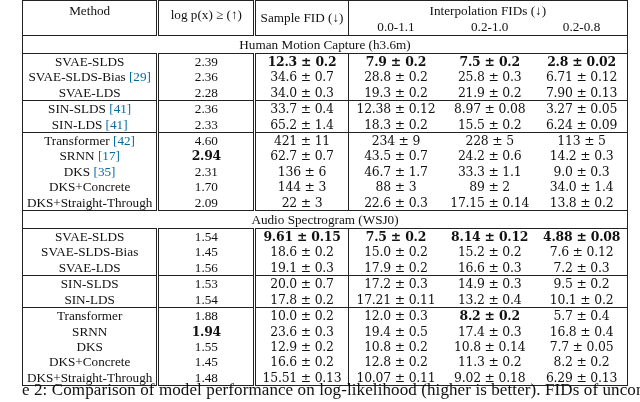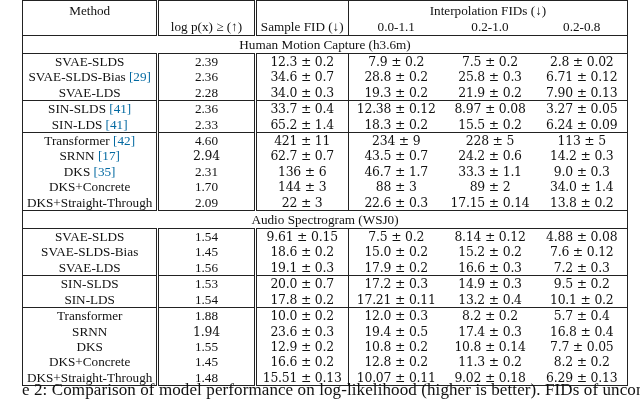--- a/index.html
+++ b/index.html
@@ -49,7 +49,7 @@
     <tbody id="tbody">
       <tr class="head1 top-border">
         <td class="c-method" rowspan="2" style="vertical-align:bottom;padding-bottom:17px;">Method</td>
-        <td class="c-logp" rowspan="2" style="vertical-align:bottom;padding-bottom:1px;">log p(x) ≥ (↑)</td>
+        <td class="c-logp" rowspan="2" style="vertical-align:bottom;padding-bottom:13px;">log p(x) ≥ (↑)</td>
         <td class="c-fid" rowspan="2" style="vertical-align:bottom;padding-bottom:1px;">Sample FID (↓)</td>
         <td class="c-i1 c-i3" colspan="3" style="border-right:1px solid #222;">Interpolation FIDs (↓)</td>
       </tr>

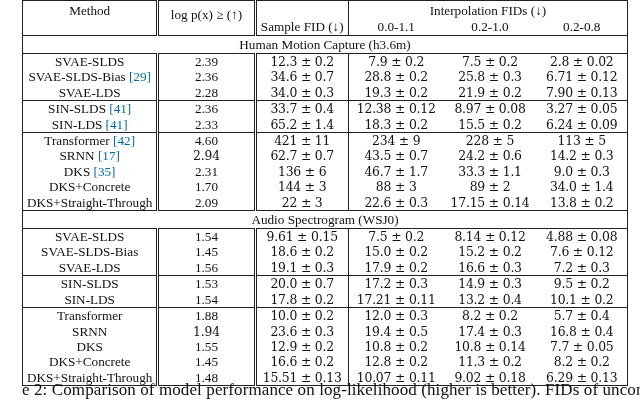--- a/index.html
+++ b/index.html
@@ -50,7 +50,7 @@
       <tr class="head1 top-border">
         <td class="c-method" rowspan="2" style="vertical-align:bottom;padding-bottom:17px;">Method</td>
         <td class="c-logp" rowspan="2" style="vertical-align:bottom;padding-bottom:13px;">log p(x) ≥ (↑)</td>
-        <td class="c-fid" rowspan="2" style="vertical-align:bottom;padding-bottom:1px;">Sample FID (↓)</td>
+        <td class="c-fid" rowspan="2" style="vertical-align:bottom;padding-bottom:10px;">Sample FID (↓)</td>
         <td class="c-i1 c-i3" colspan="3" style="border-right:1px solid #222;">Interpolation FIDs (↓)</td>
       </tr>
       <tr class="head2">

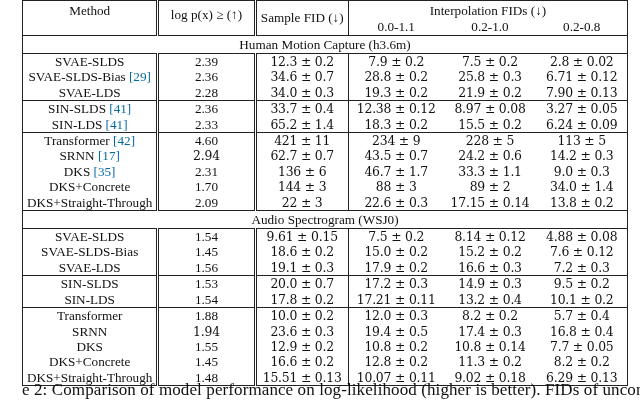--- a/index.html
+++ b/index.html
@@ -32,7 +32,7 @@
   }
   .grp-start td { border-top: 1px solid #222; }
   .last td { border-bottom: 1px solid #222; }
-  .bold { font-weight: normal; }
+  .bold { font-weight: bold; }
   .mathnum { font-family: "DejaVu Serif", "Liberation Serif", serif; font-size: 12.4px; letter-spacing: -0.2px; }
   .cite { color: #0369a1; }
   .caption {

